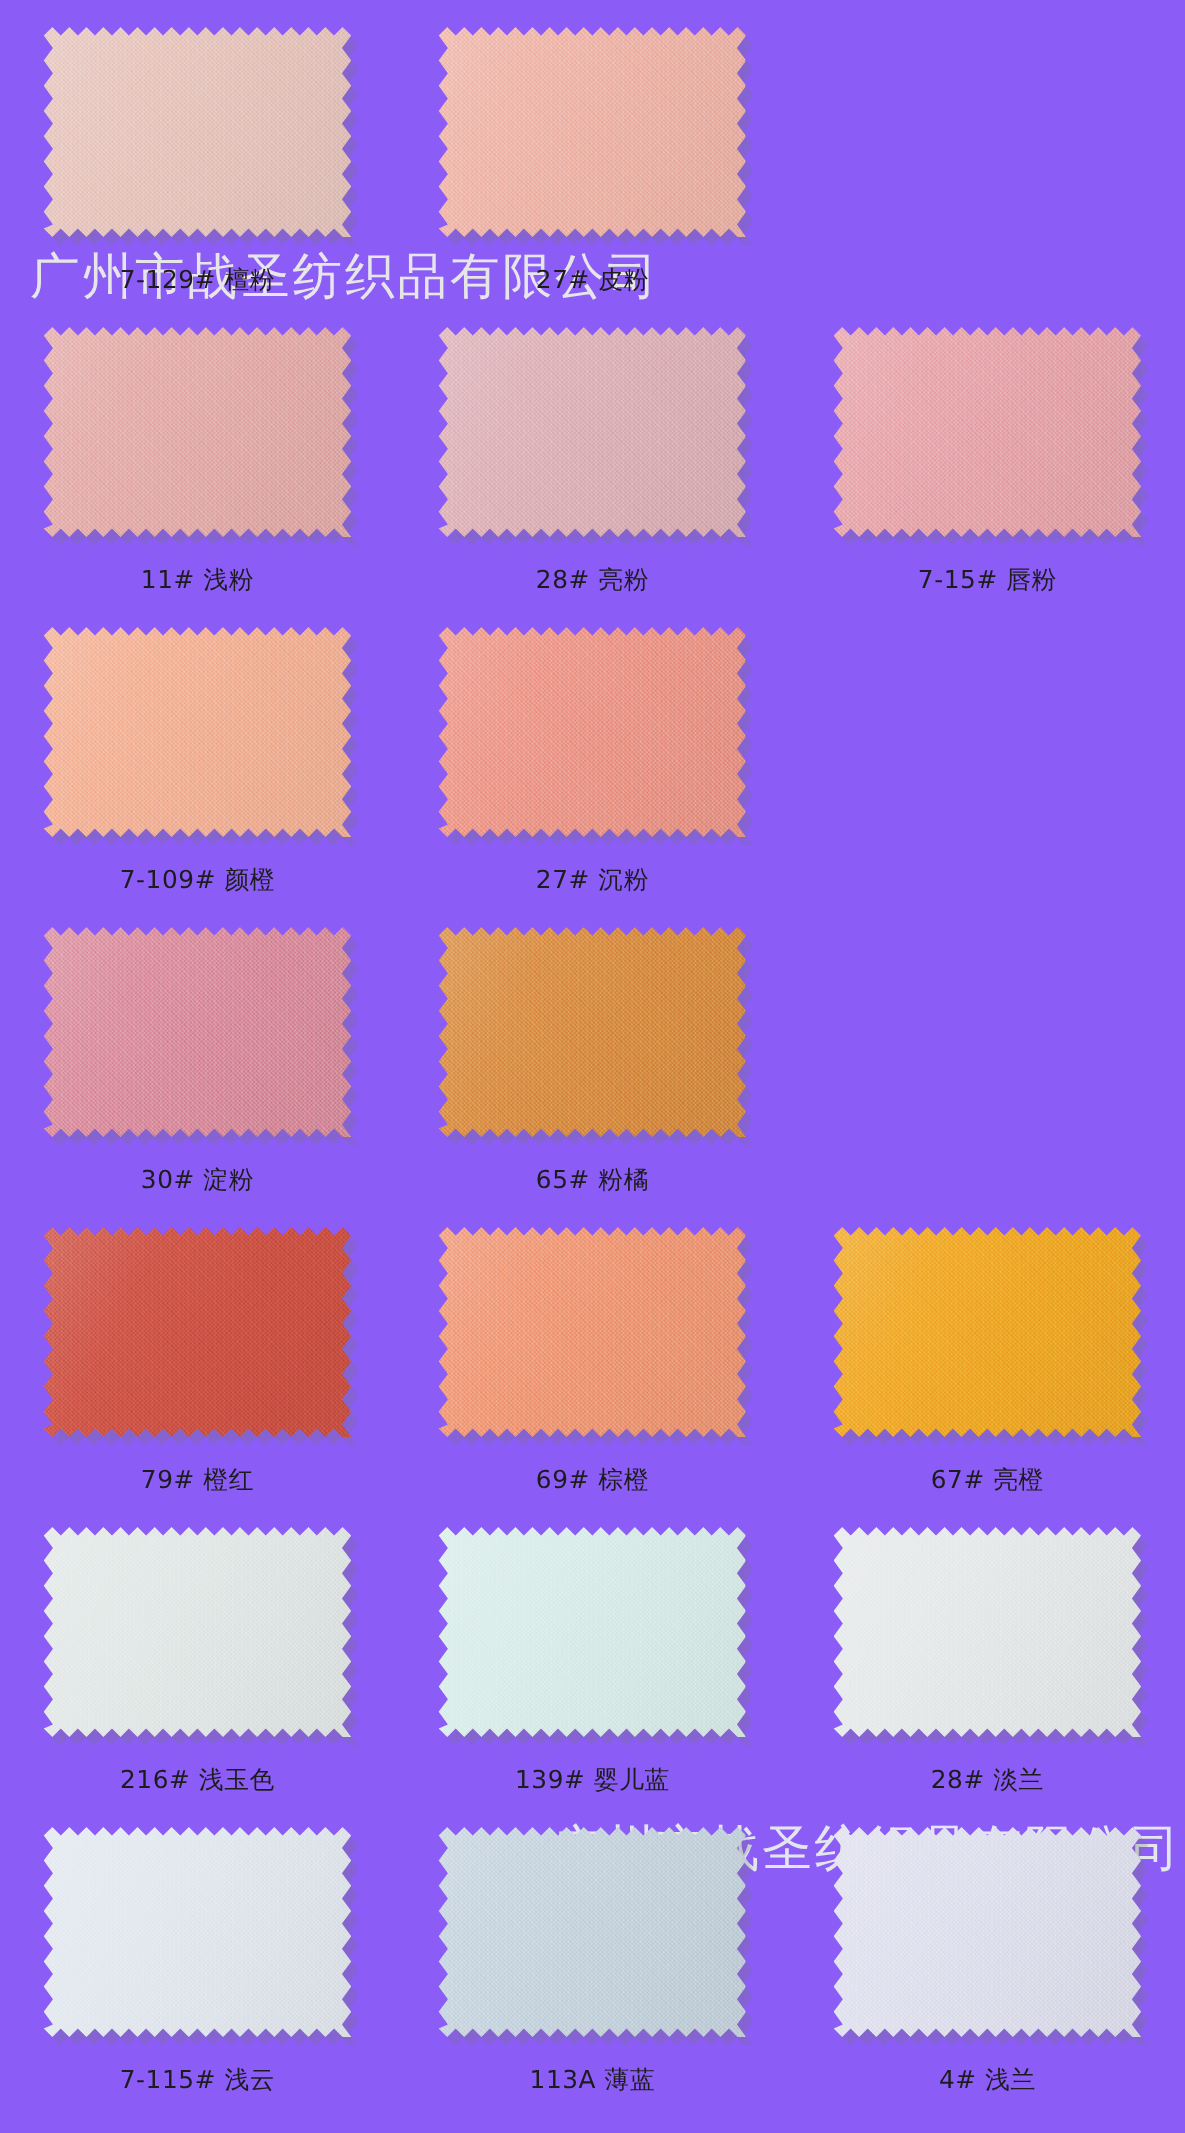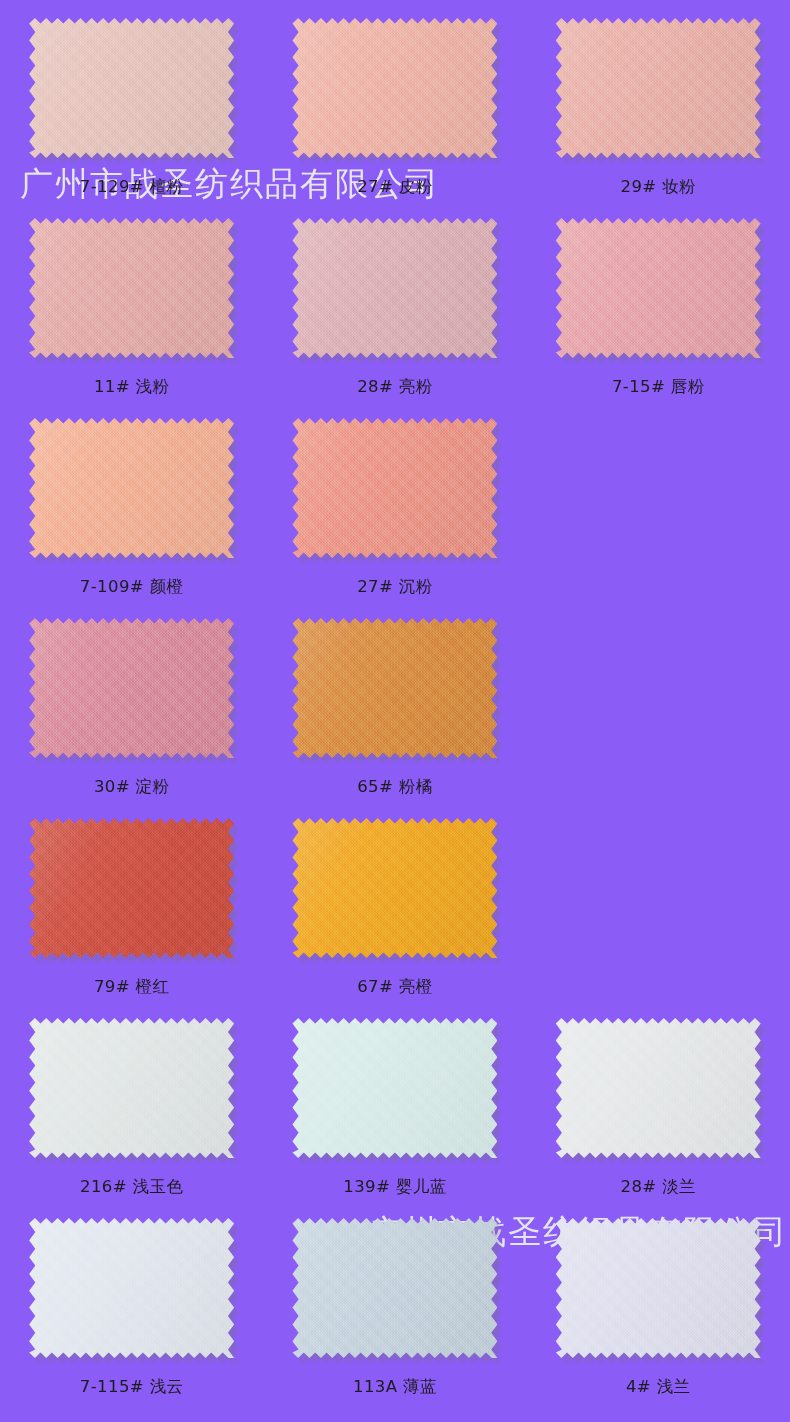--- a/index.html
+++ b/index.html
@@ -174,16 +174,6 @@
           </div>
           <div class="caption">27# 皮粉</div>
         </div>
-        <div class="cell">
-          <div class="swatch-wrap">
-            <div class="swatch-shadow"></div>
-            <div class="swatch" style="background: rgb(233, 175, 167);">
-              <div class="sheen"></div>
-              <div class="weave"></div>
-            </div>
-          </div>
-          <div class="caption">29# 妆粉</div>
-        </div>
       </div>
       <div class="row">
         <div class="cell">

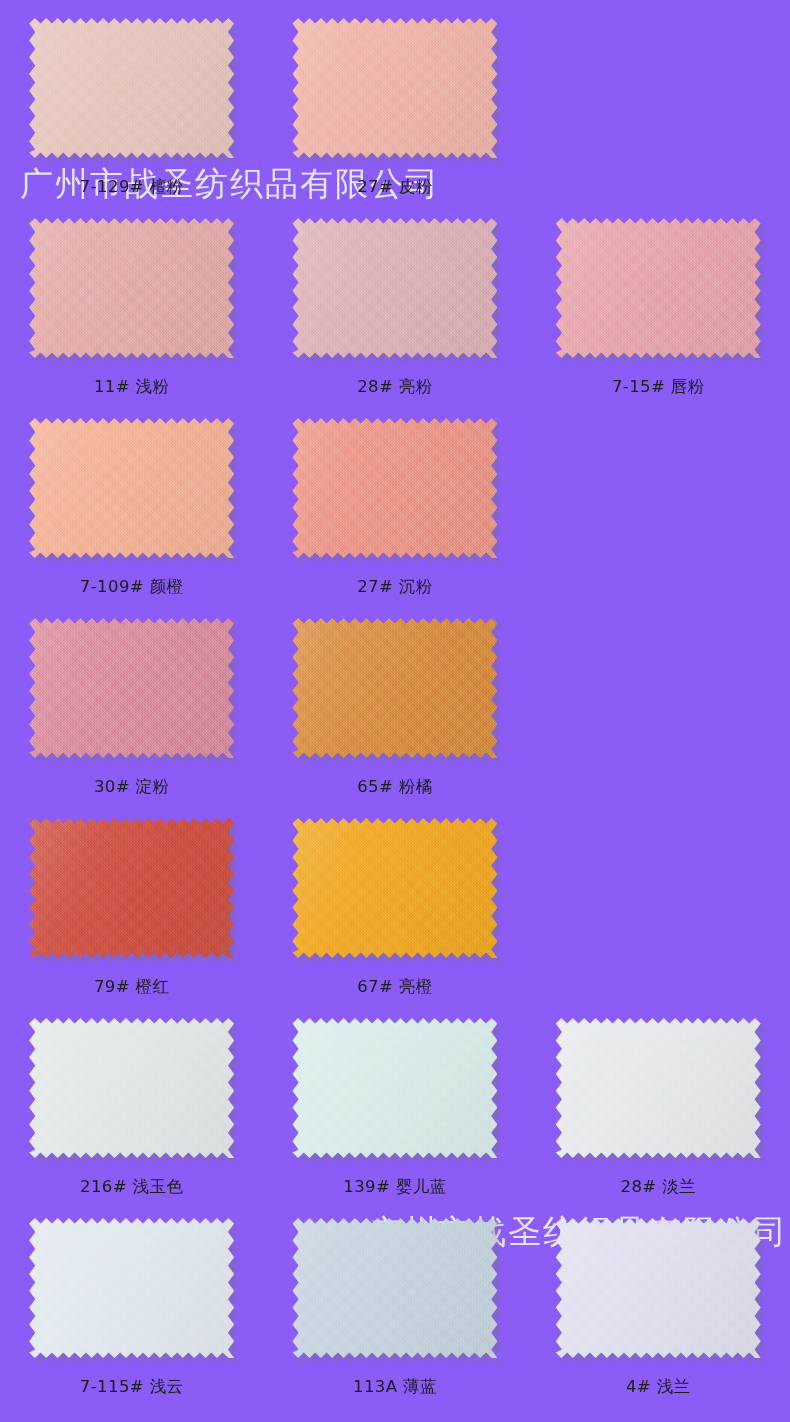--- a/index.html
+++ b/index.html
@@ -265,6 +265,16 @@
         <div class="cell">
           <div class="swatch-wrap">
             <div class="swatch-shadow"></div>
+            <div class="swatch" style="background: rgb(239, 148, 114);">
+              <div class="sheen"></div>
+              <div class="weave"></div>
+            </div>
+          </div>
+          <div class="caption">69# 棕橙</div>
+        </div>
+        <div class="cell">
+          <div class="swatch-wrap">
+            <div class="swatch-shadow"></div>
             <div class="swatch" style="background: rgb(240, 165, 38);">
               <div class="sheen"></div>
               <div class="weave"></div>

